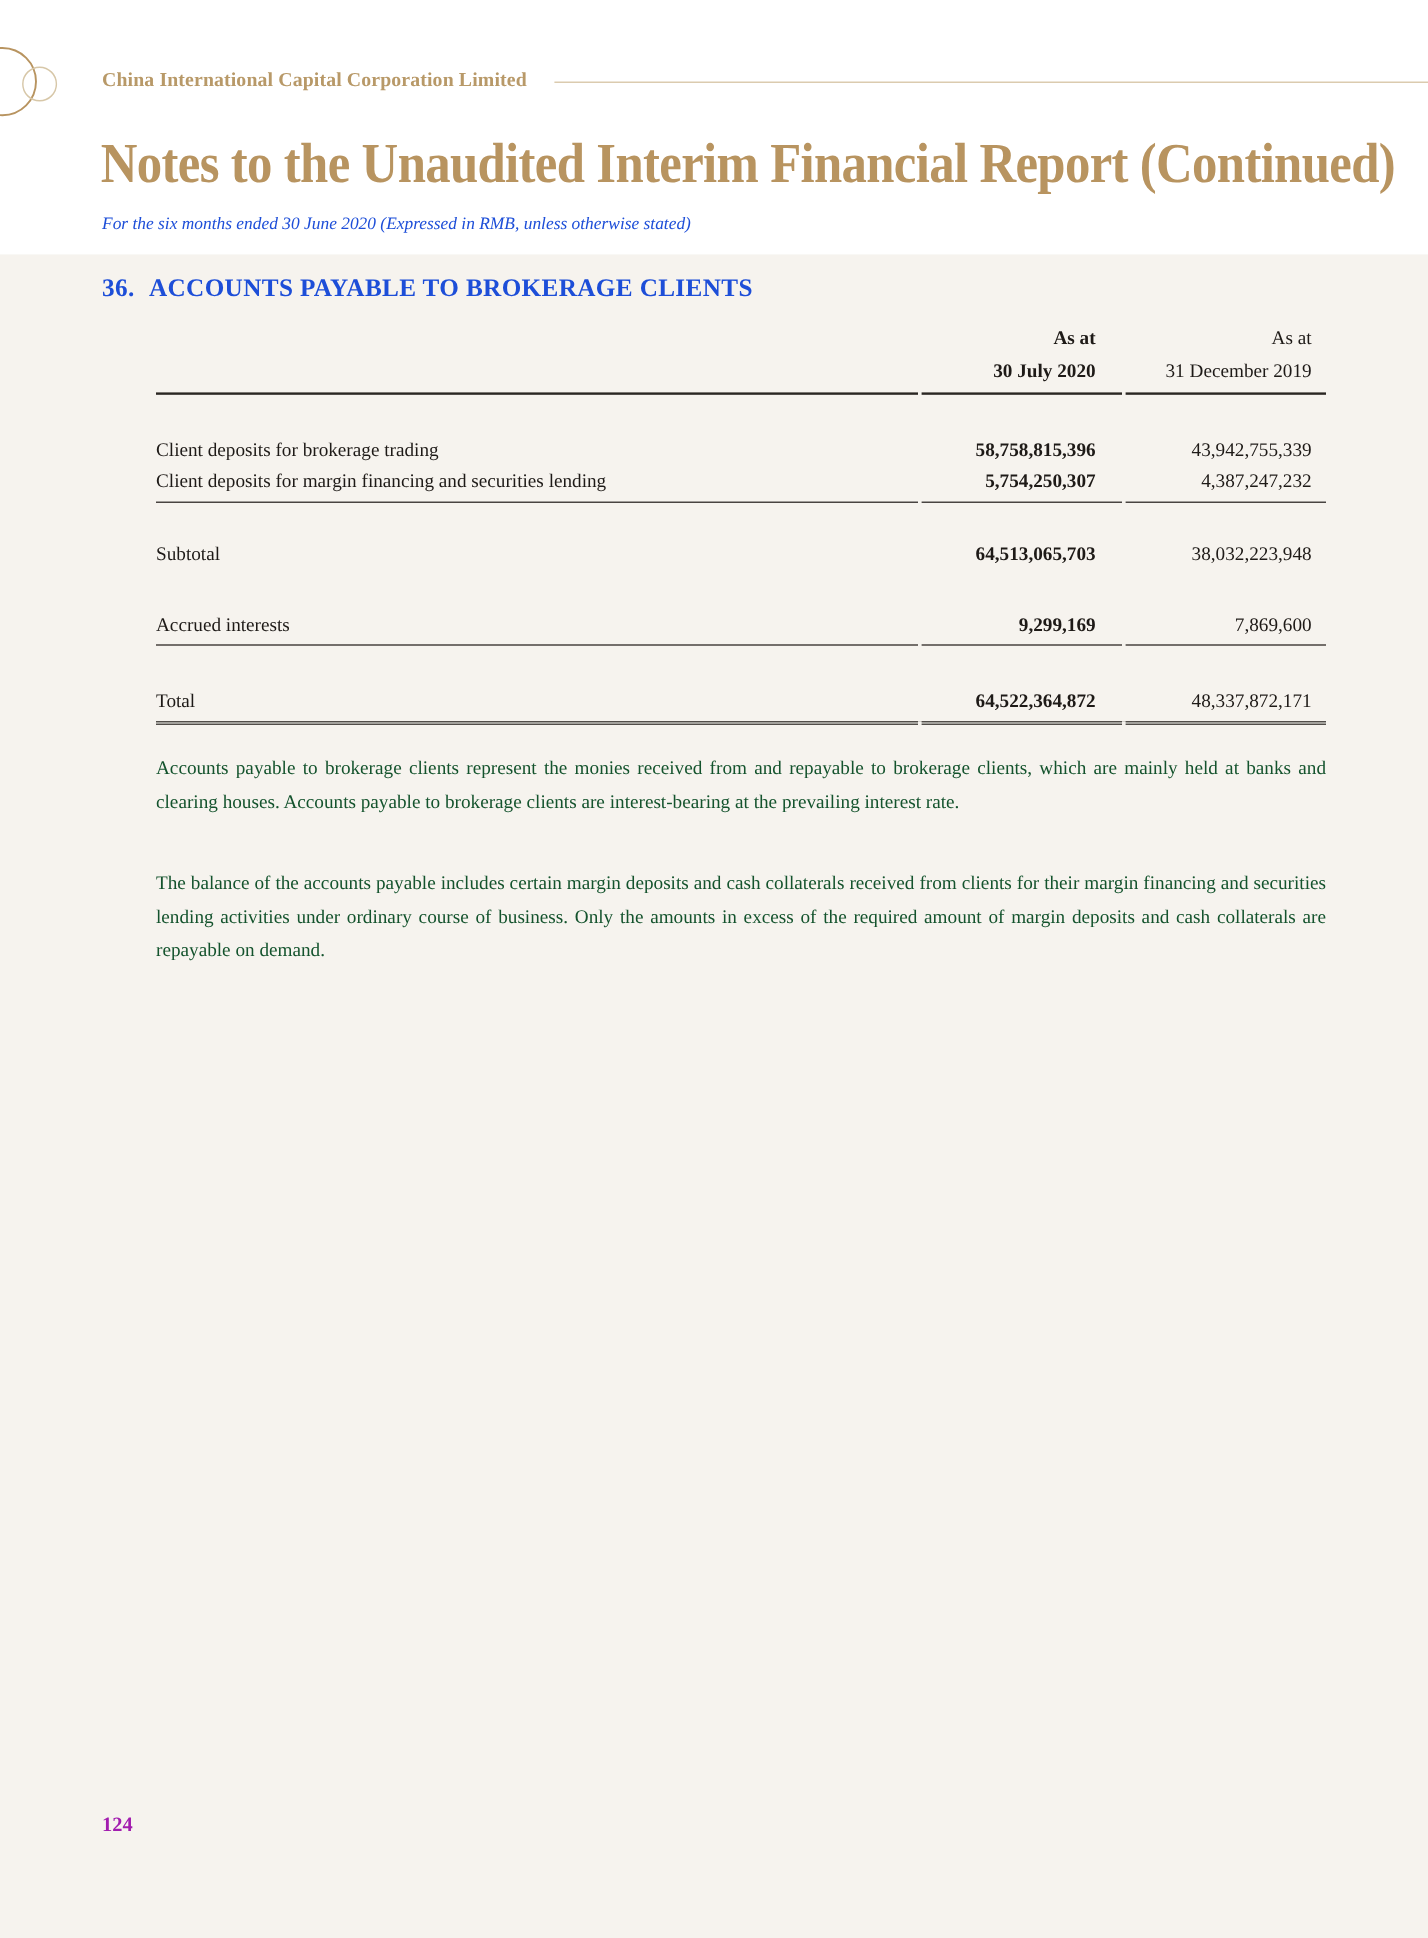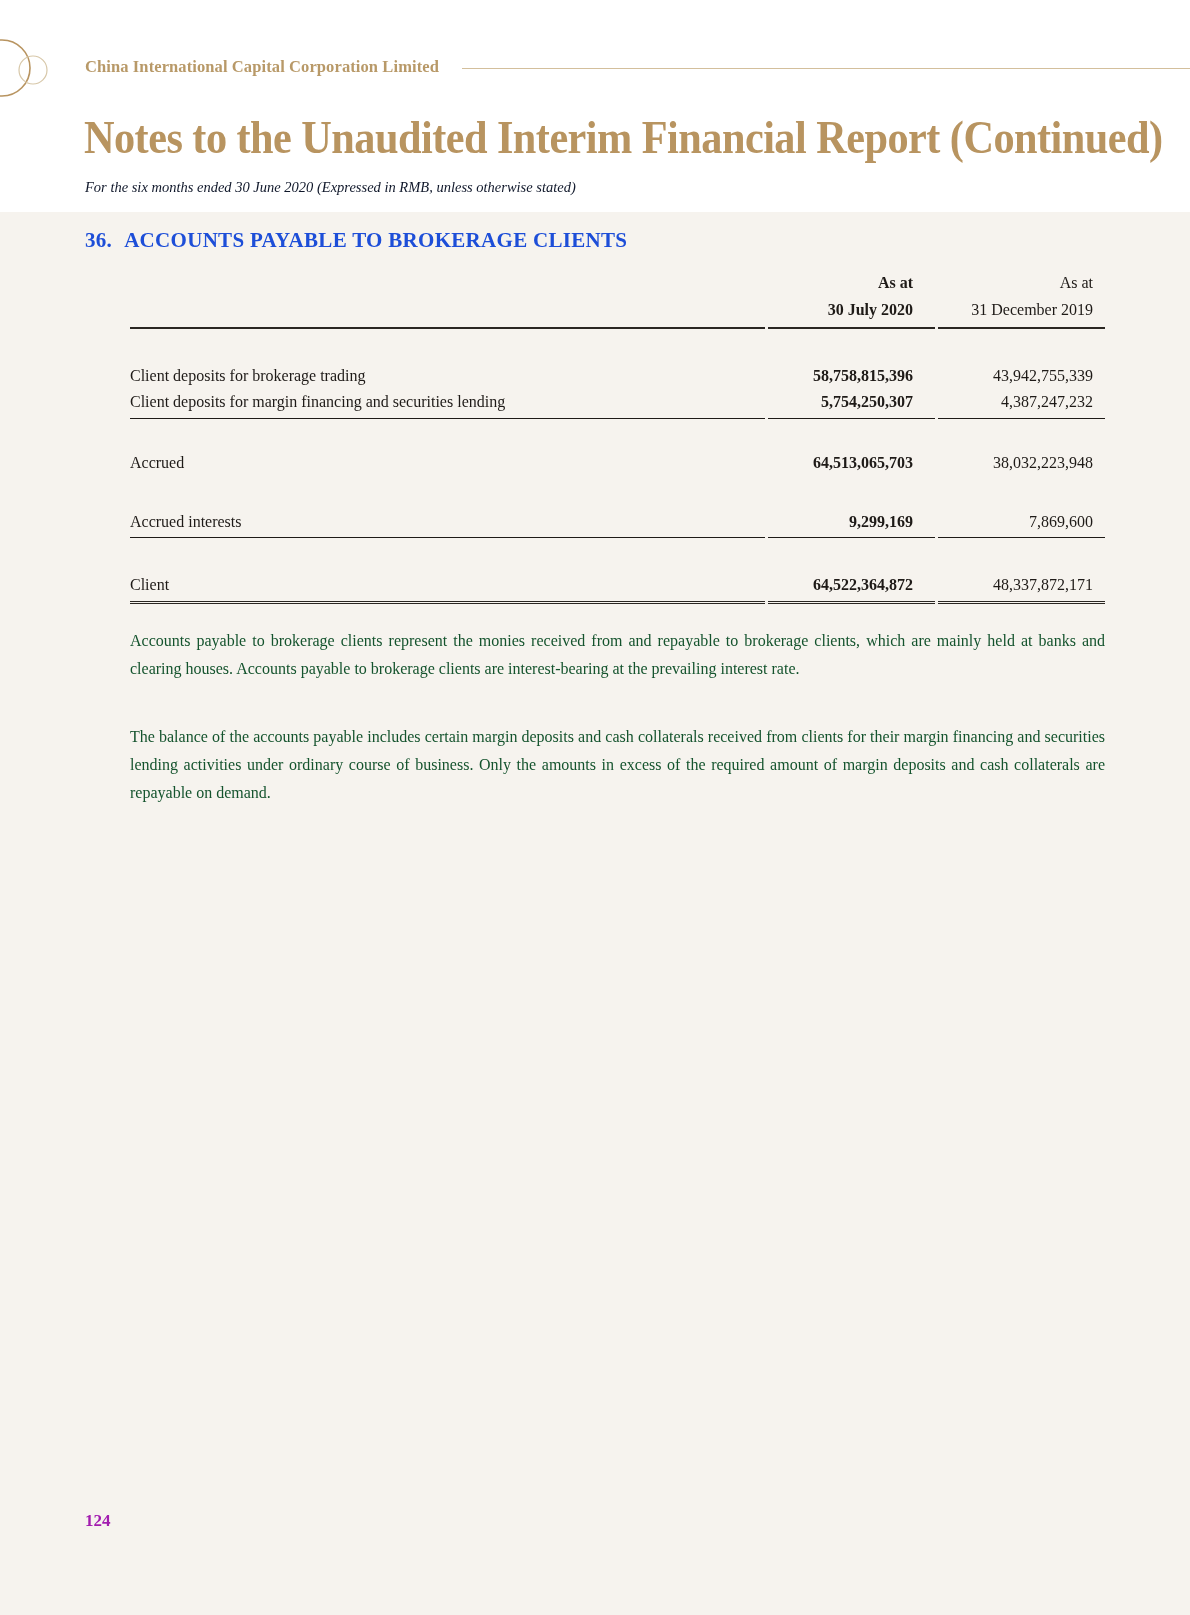--- a/index.html
+++ b/index.html
@@ -30,7 +30,7 @@
   }
   .subtitle {
     position: absolute; left: 85px; top: 179px;
-    font-size: 14.5px; font-style: italic; color: #0f172a;
+    font-size: 14.5px; font-style: italic; color: #1d4ed8;
   }
   .section-title {
     position: absolute; left: 85px; top: 228px;

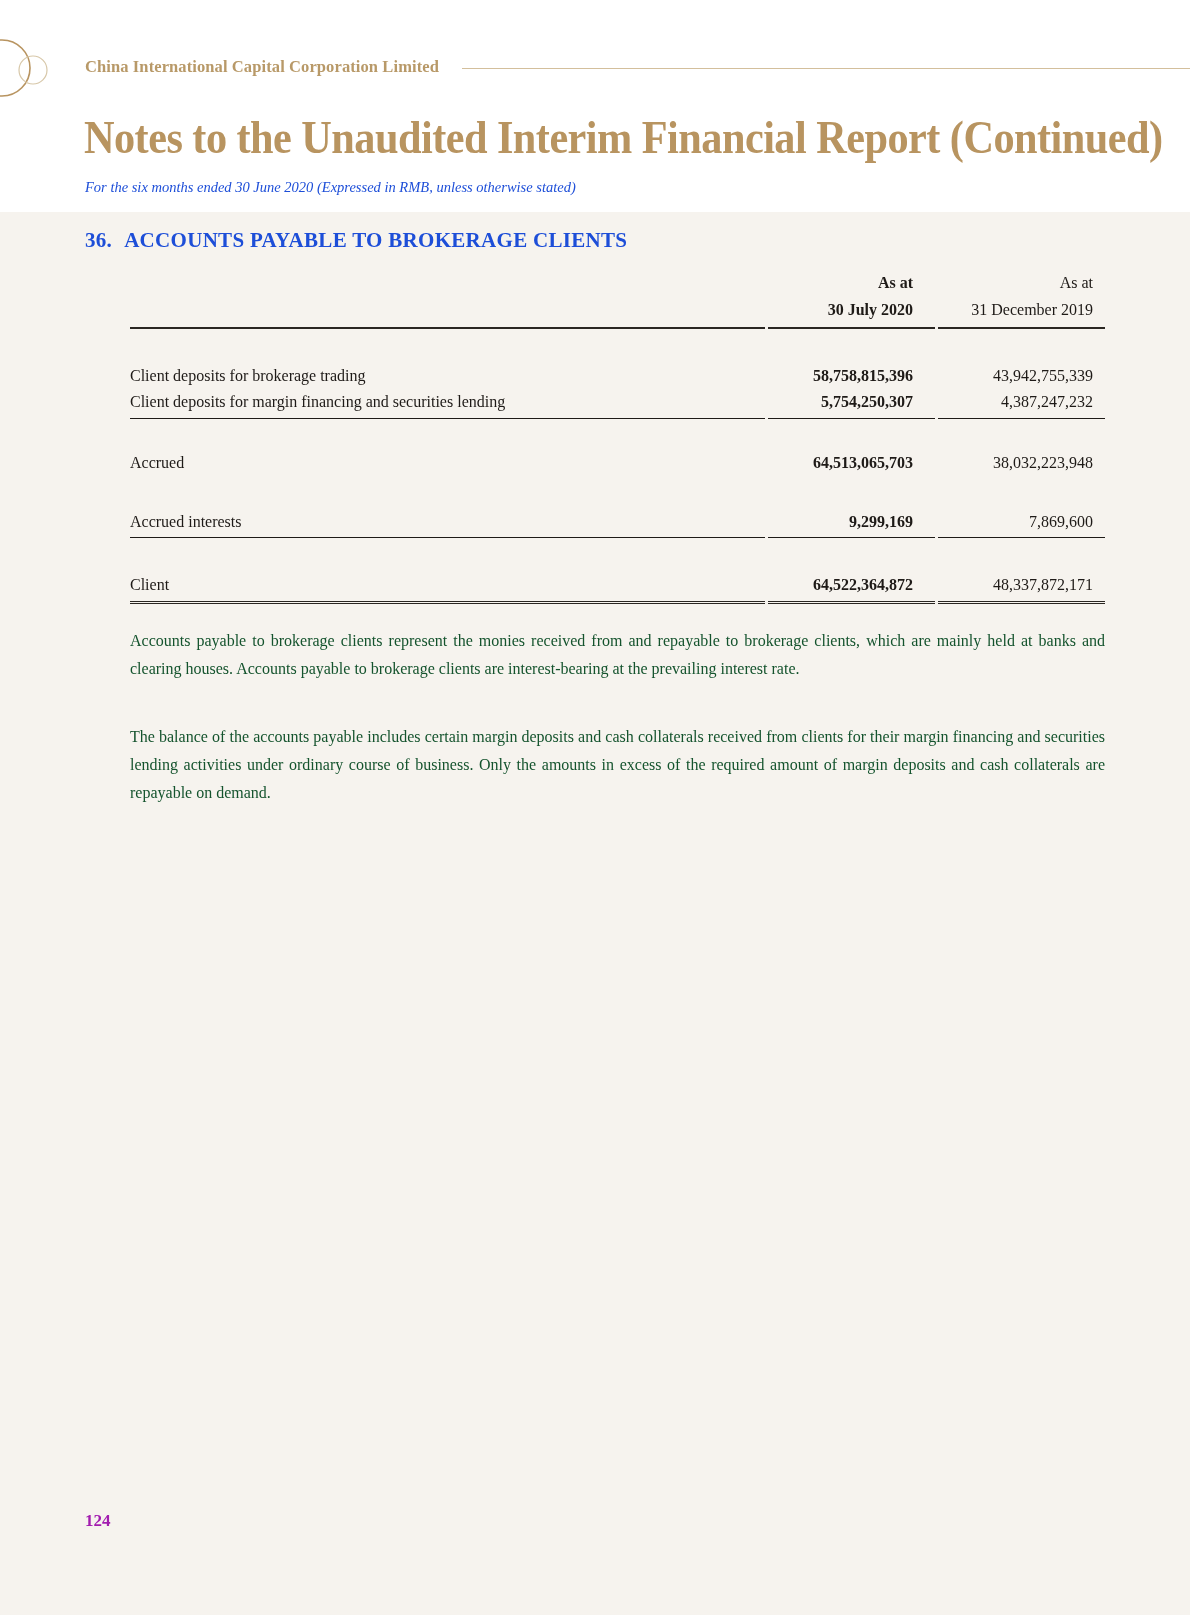--- a/index.html
+++ b/index.html
@@ -111,7 +111,7 @@
   </div>
 
   <div class="row" style="top:184px;">
-    <span class="label">Accrued</span>
+    <span class="label">Subtotal</span>
     <span class="c1">64,513,065,703</span>
     <span class="c2">38,032,223,948</span>
   </div>

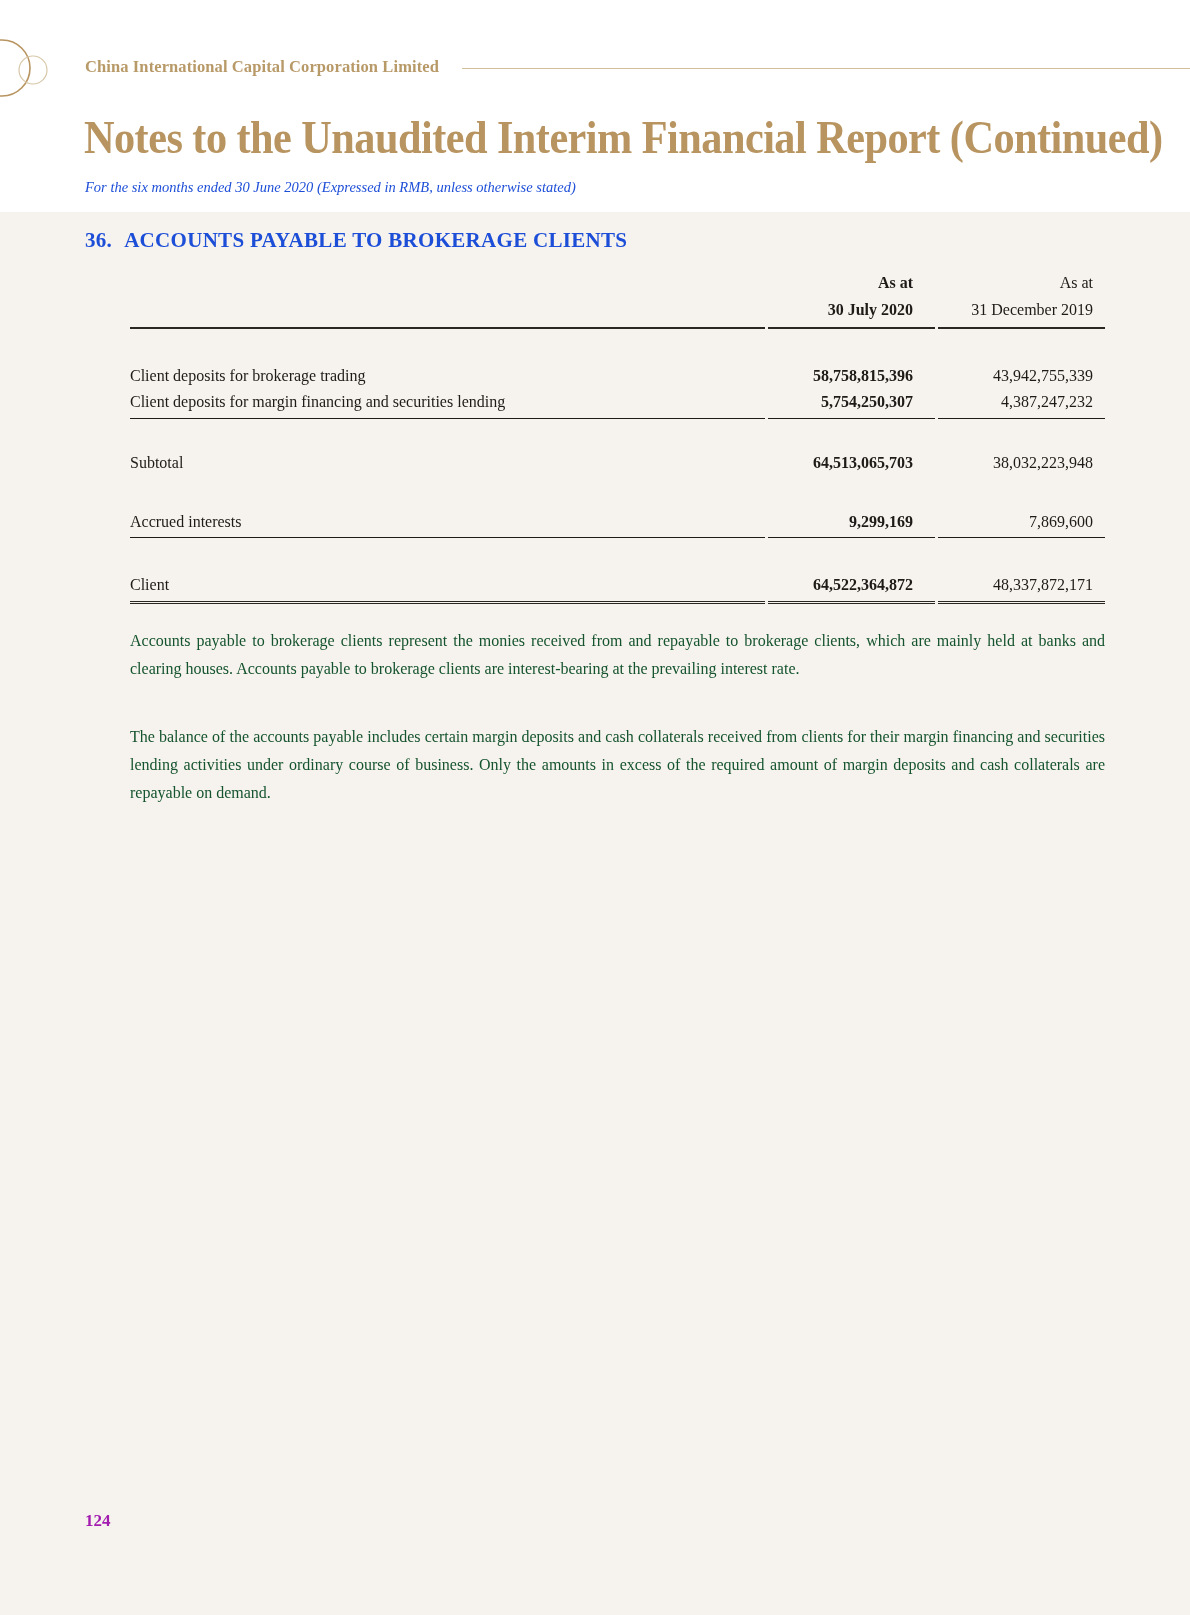--- a/index.html
+++ b/index.html
@@ -127,7 +127,7 @@
   </div>
 
   <div class="row" style="top:306px;">
-    <span class="label">Client</span>
+    <span class="label">Total</span>
     <span class="c1">64,522,364,872</span>
     <span class="c2">48,337,872,171</span>
   </div>

